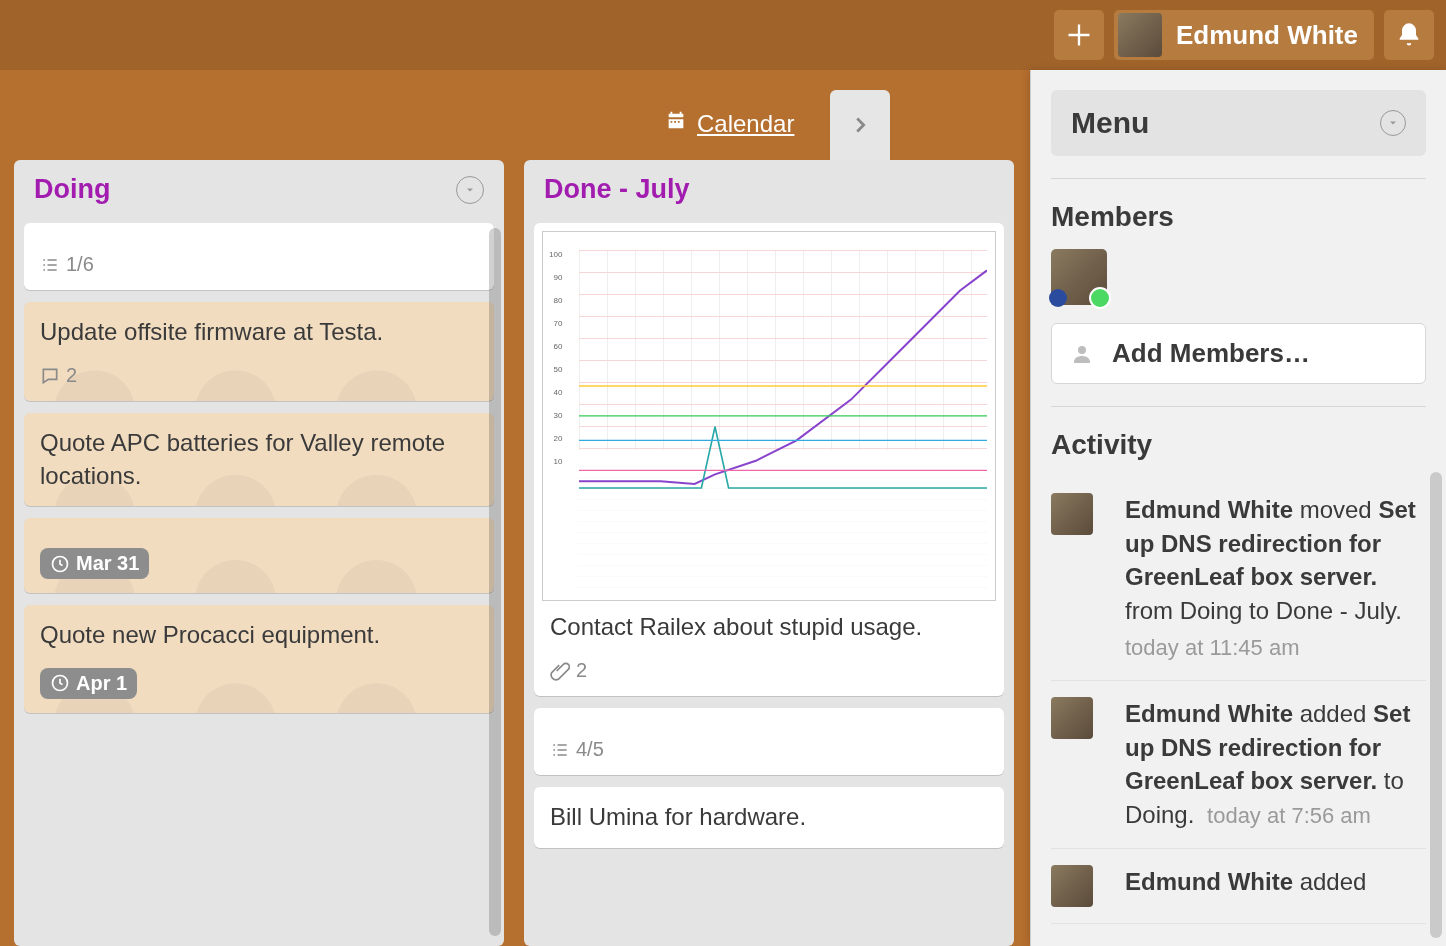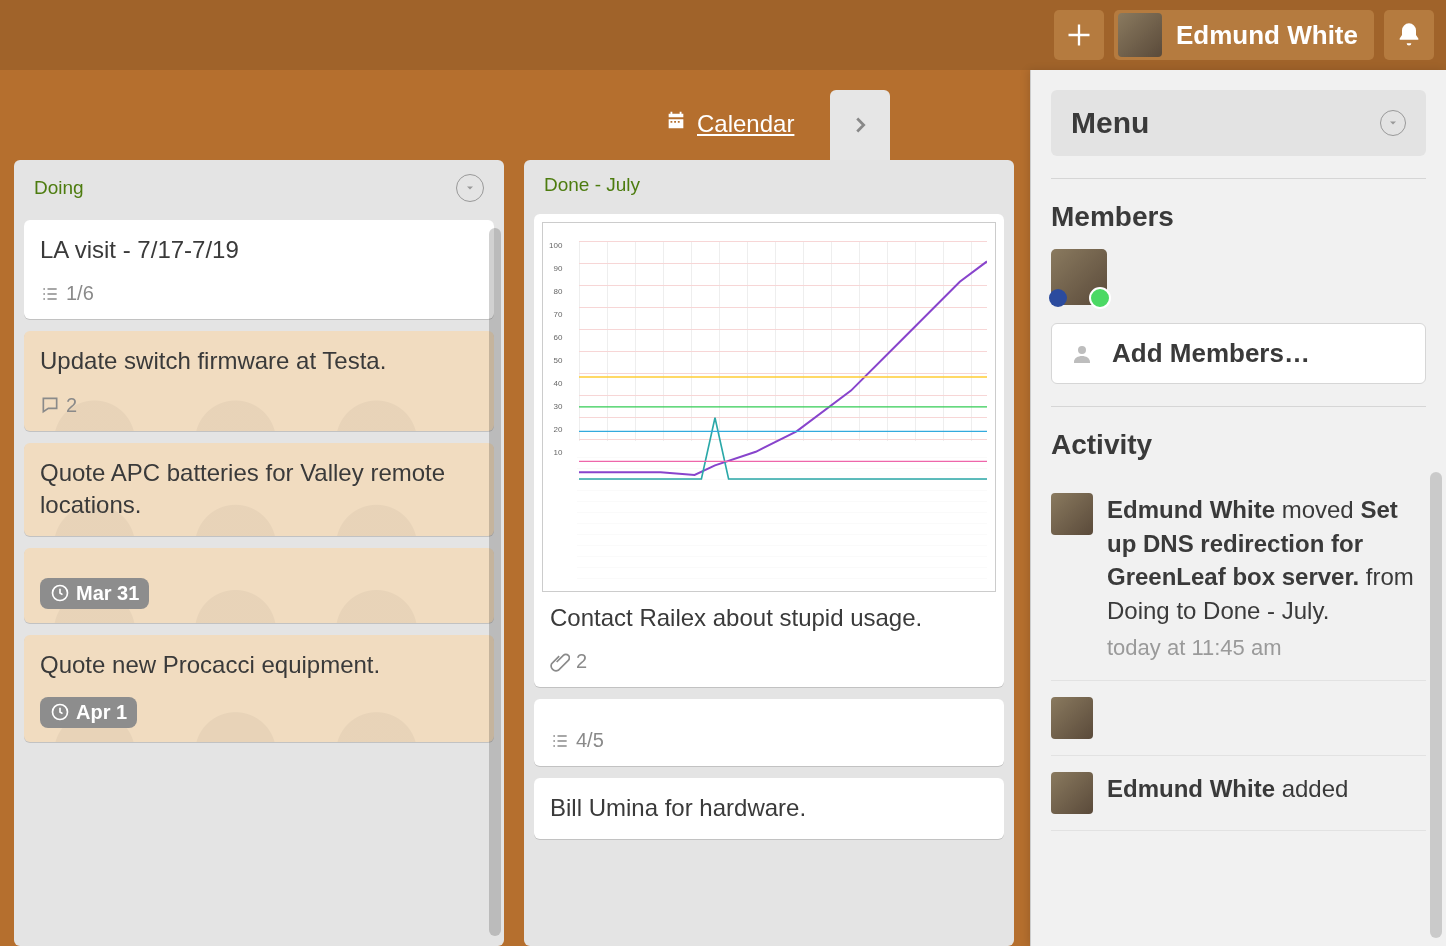--- a/index.html
+++ b/index.html
@@ -116,9 +116,9 @@
   padding: 14px 20px 18px 20px;
 }
 .list-title {
-  font-size: 19px;
-  font-weight: 400;
-  color: #4d7c0f;
+  font-size: 27px;
+  font-weight: 700;
+  color: #a21caf;
 }
 .list-menu-btn {
   width: 28px; height: 28px;

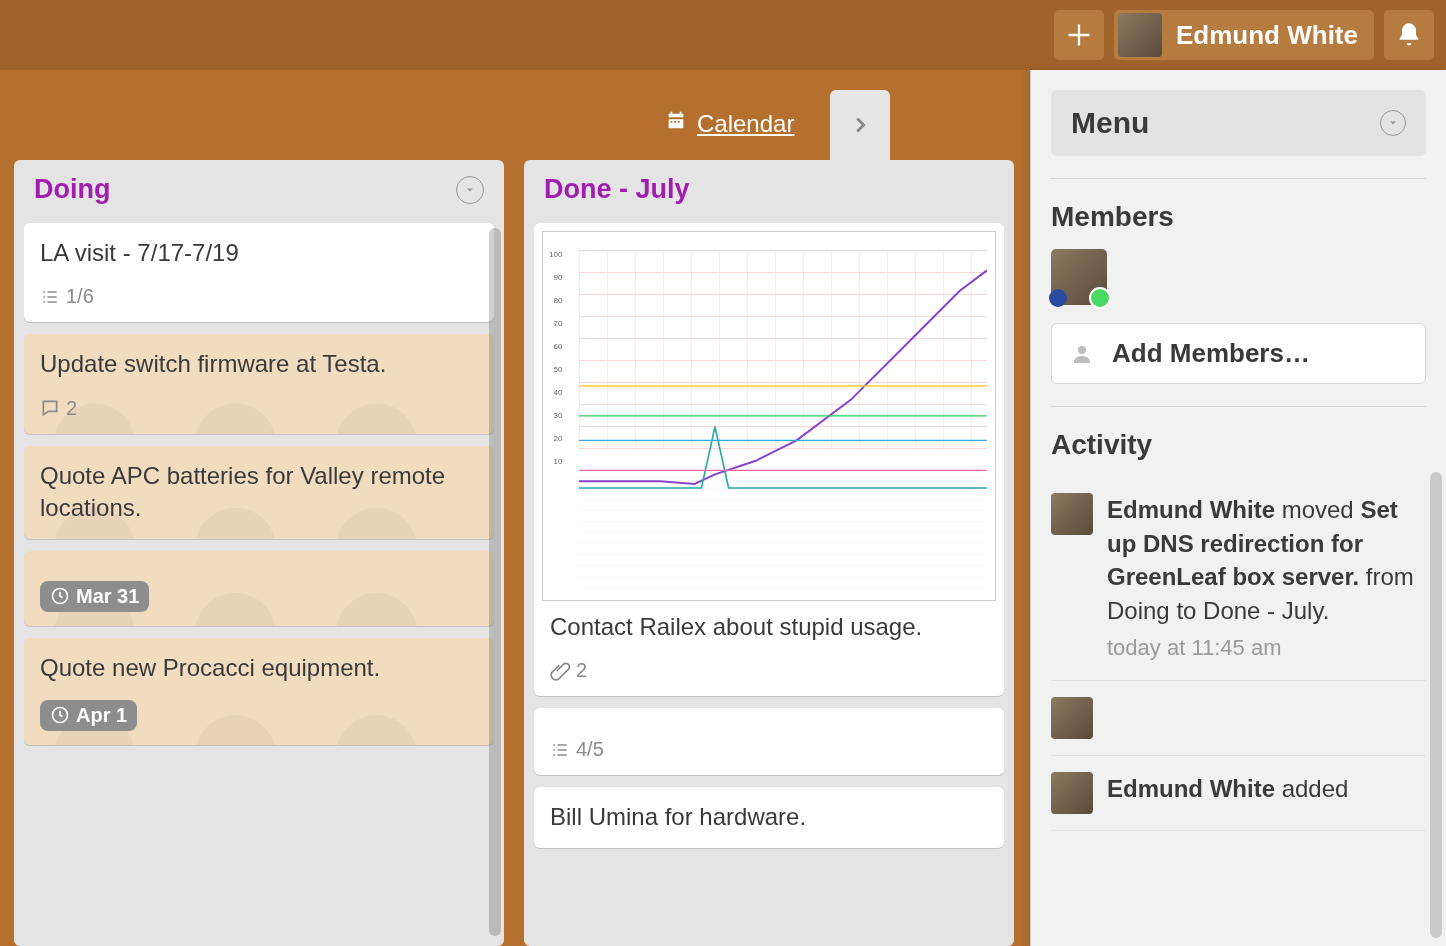--- a/index.html
+++ b/index.html
@@ -360,7 +360,6 @@
     </div>
     <div class="cards">
       <div class="card white">
-        <div class="card-title">LA visit - 7/17-7/19</div>
         <div class="card-badges">
           <span class="badge">
             <svg viewBox="0 0 24 24">

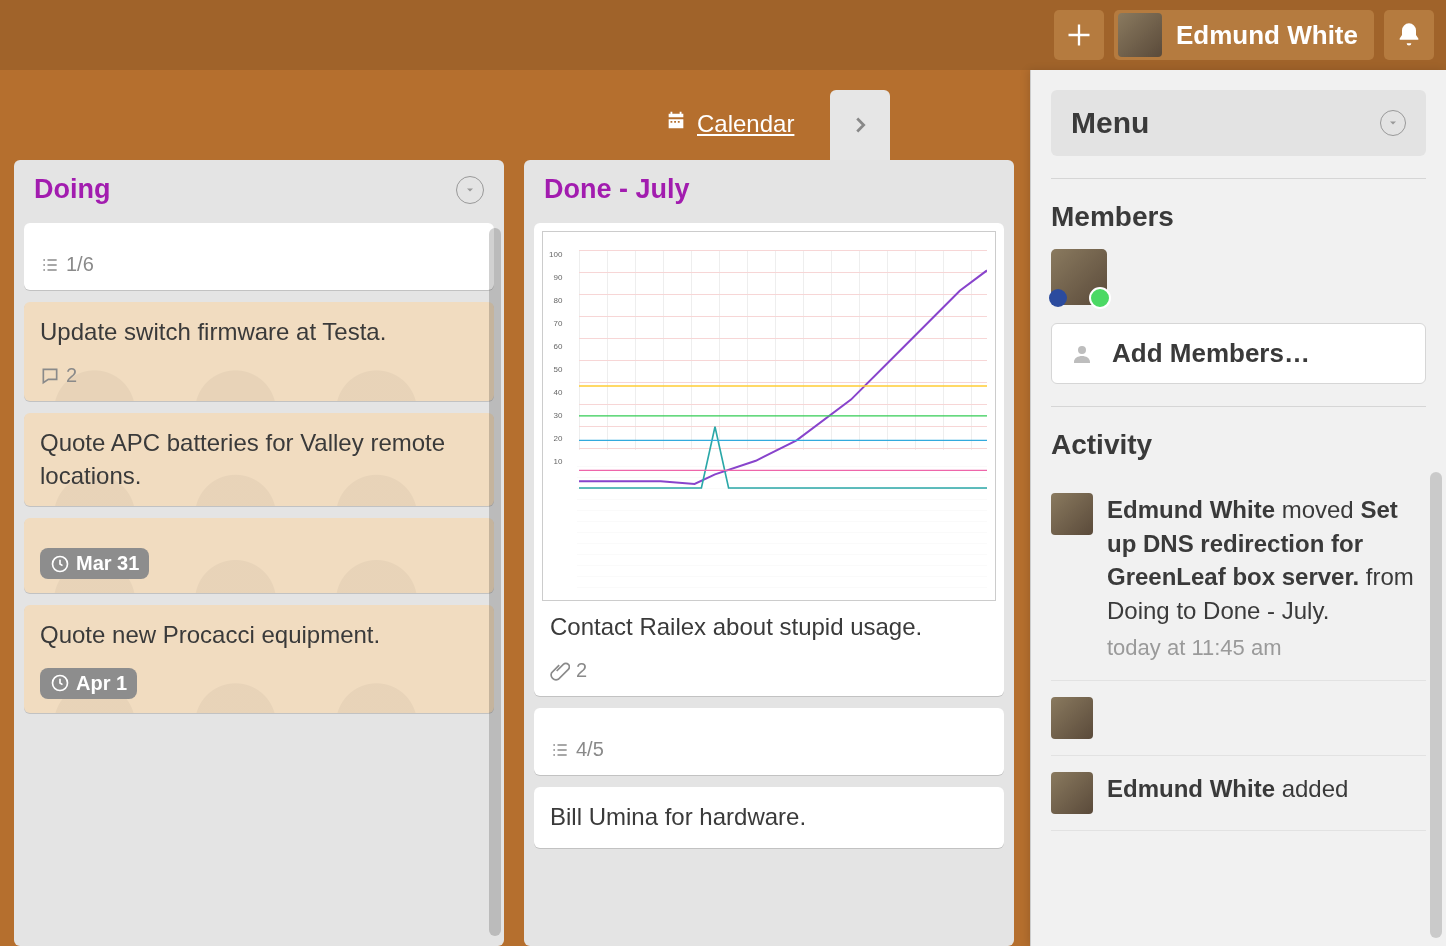--- a/index.html
+++ b/index.html
@@ -370,7 +370,7 @@
         </div>
       </div>
       <div class="card">
-        <div class="card-title">Update switch firmware at Testa.</div>
+        <div class="card-title">Update offsite firmware at Testa.</div>
         <div class="card-badges">
           <span class="badge">
             <svg viewBox="0 0 24 24">

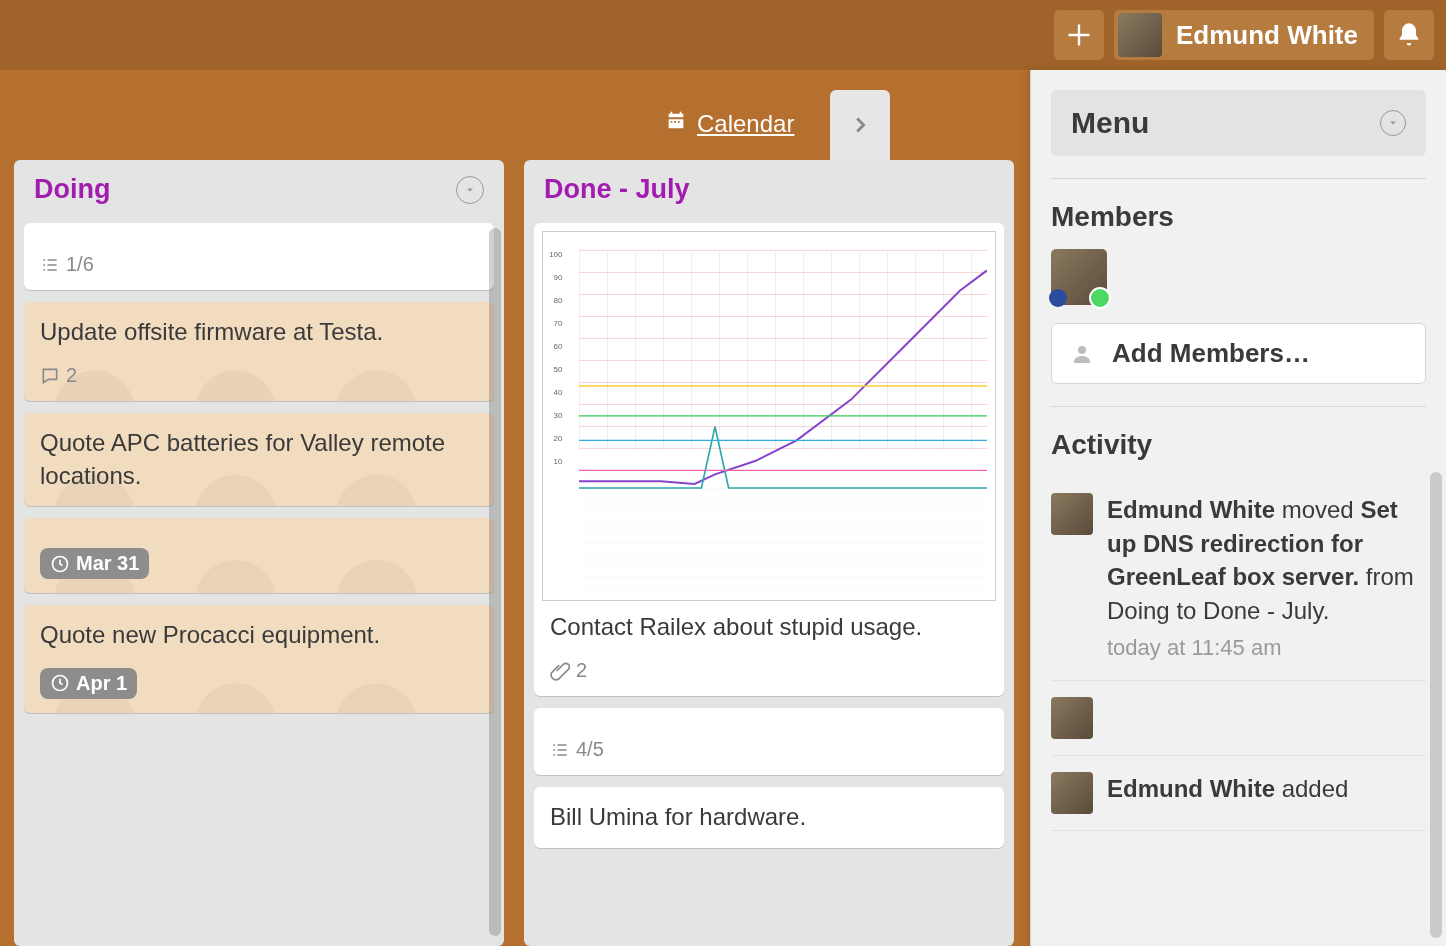--- a/index.html
+++ b/index.html
@@ -279,7 +279,7 @@
 
 .activity-list { margin-top:10px; }
 .activity-item {
-  display:flex; gap:14px;
+  display:flex; gap:32px;
   padding:16px 0;
   border-bottom:1px solid #e2e2e2;
 }

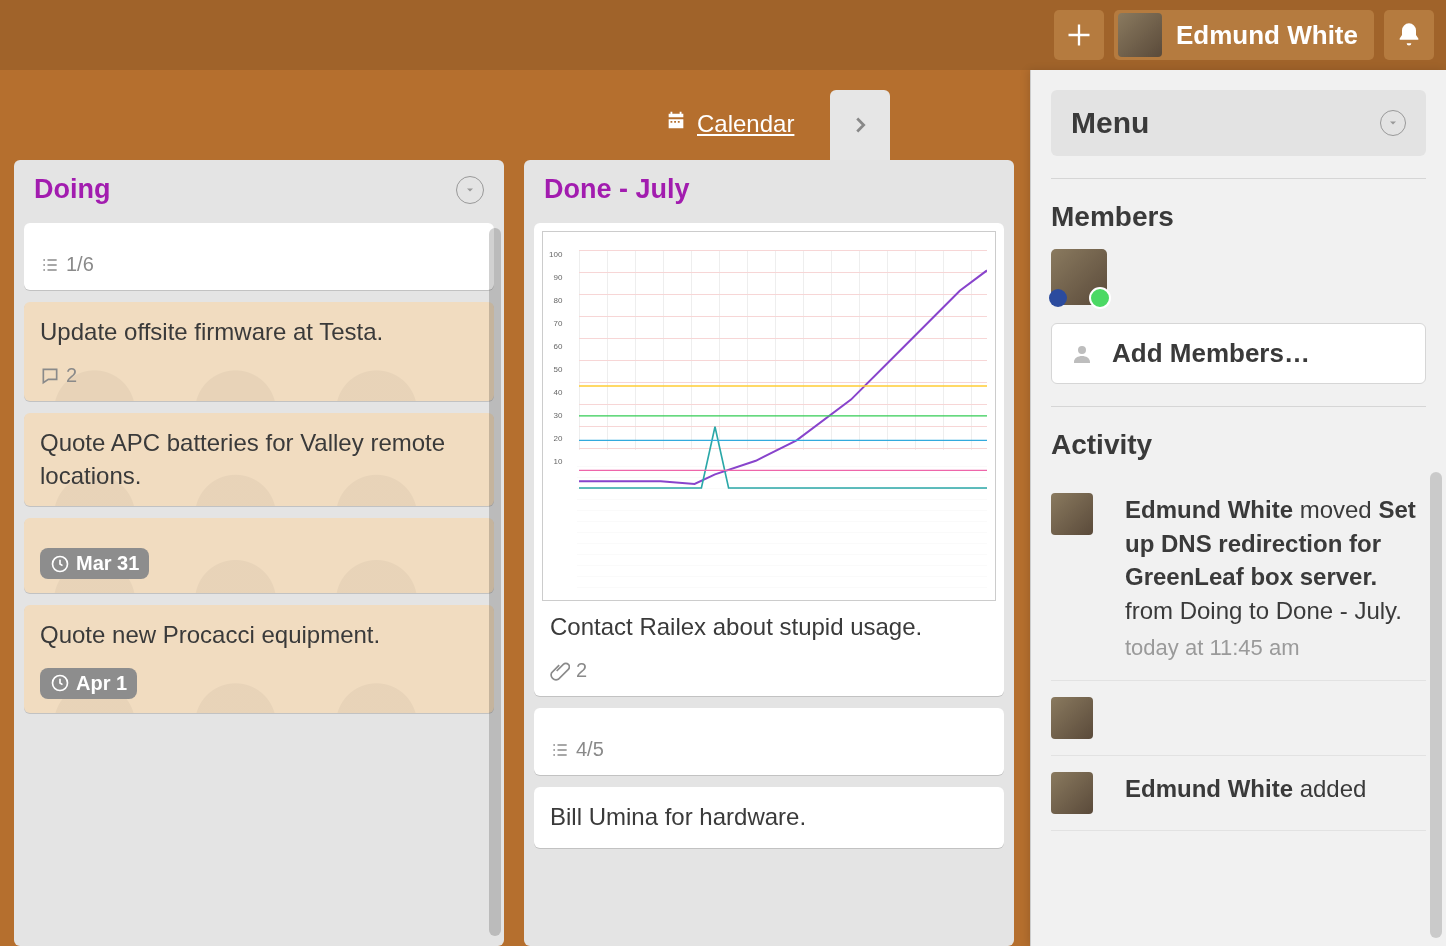--- a/index.html
+++ b/index.html
@@ -504,6 +504,13 @@
     </div>
     <div class="activity-item">
       <div class="av"></div>
+      <div class="activity-text">
+        <b>Edmund White</b>
+        <span>added</span>
+        <b>Set up DNS redirection for GreenLeaf box server.</b>
+        <span>to Doing.</span>
+        <span class="activity-time inline">today at 7:56 am</span>
+      </div>
     </div>
     <div class="activity-item">
       <div class="av"></div>

